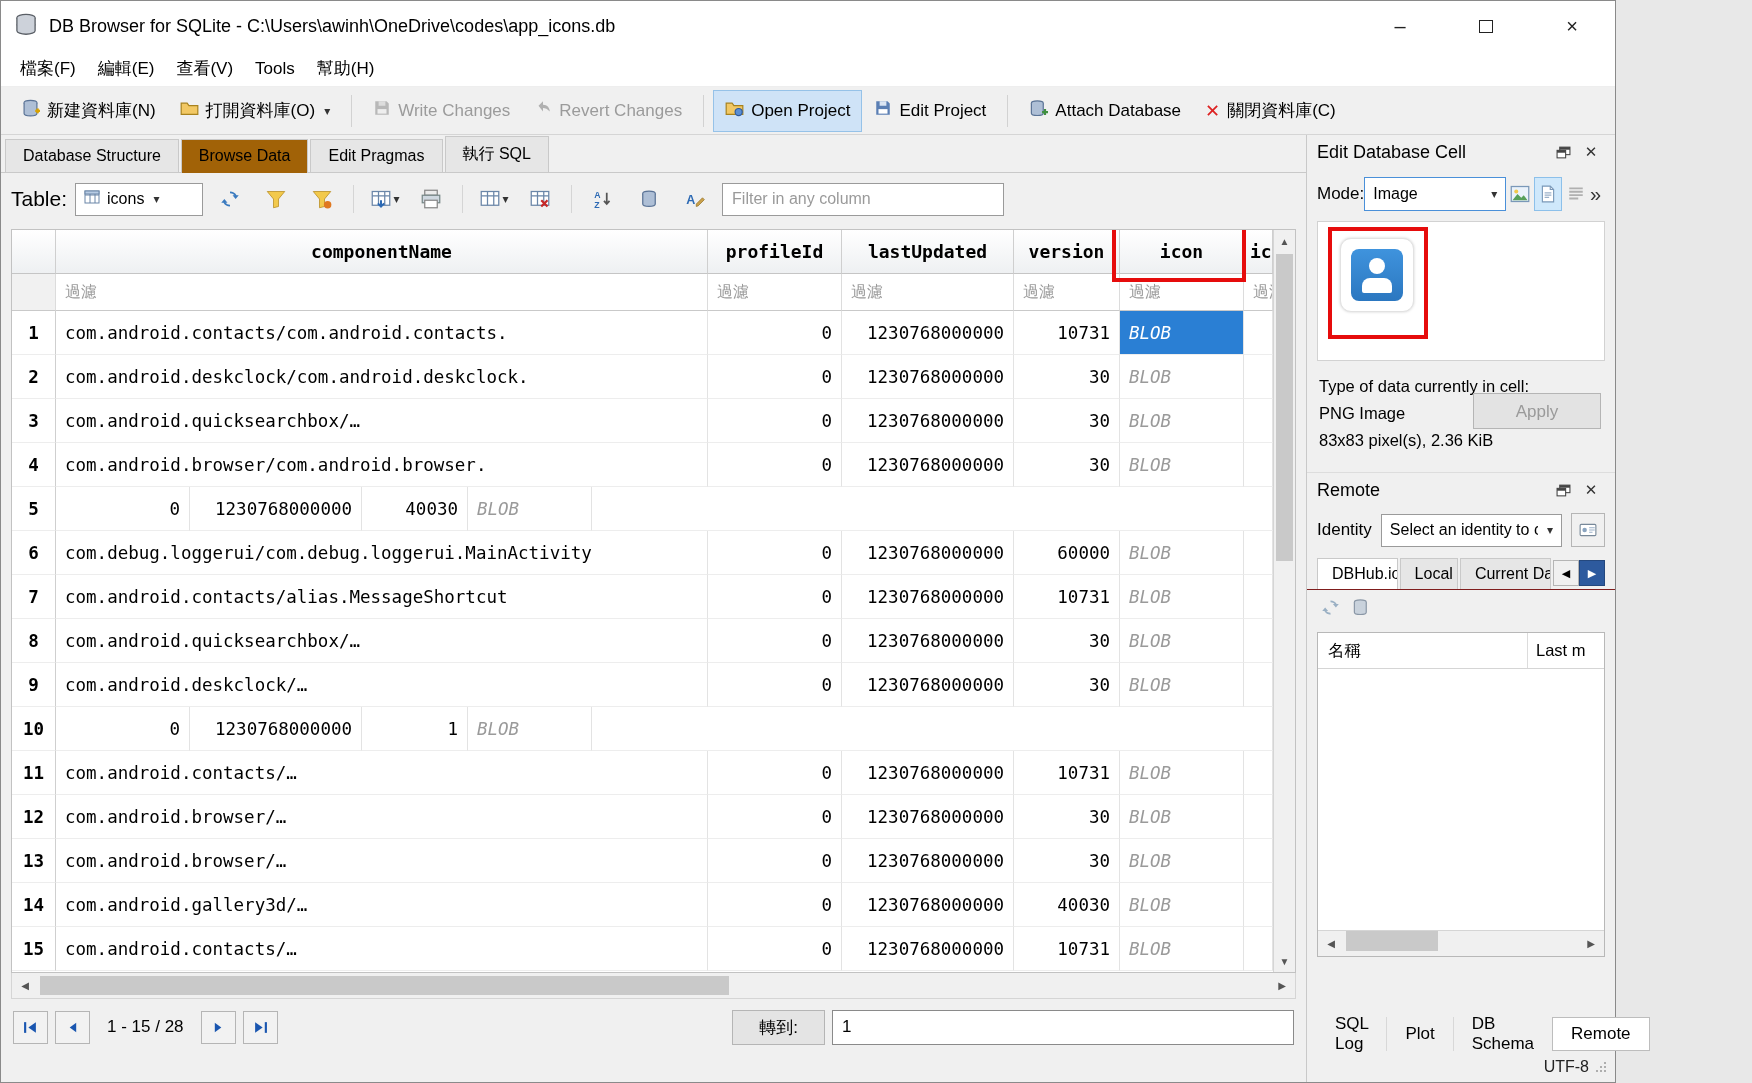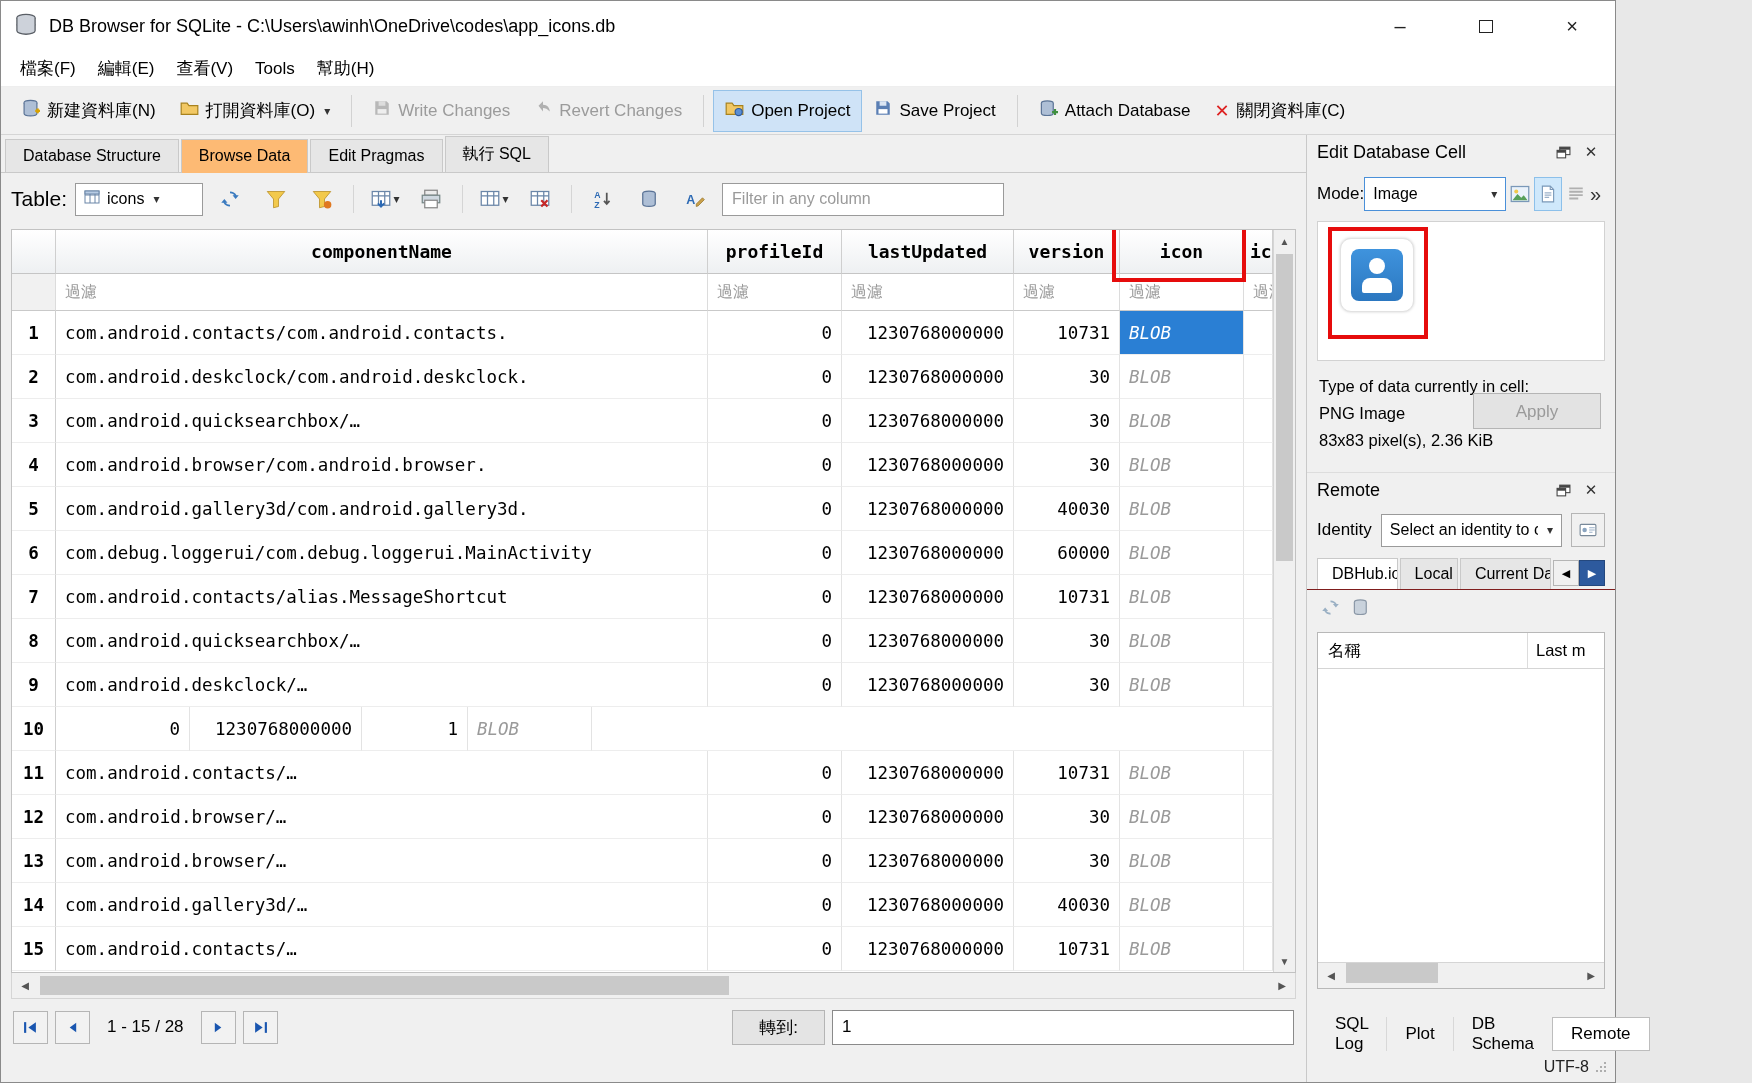--- a/index.html
+++ b/index.html
@@ -209,7 +209,7 @@
             <rect x="4" y="9" width="8" height="4" fill="#fff"></rect>
             <rect x="5" y="2" width="6" height="4" fill="#dce6f4"></rect>
           </svg></span>
-      <span>Save Project</span>
+      <span>Edit Project</span>
     </div>
     <div class="tb-sep"></div>
     <div class="tb-btn">

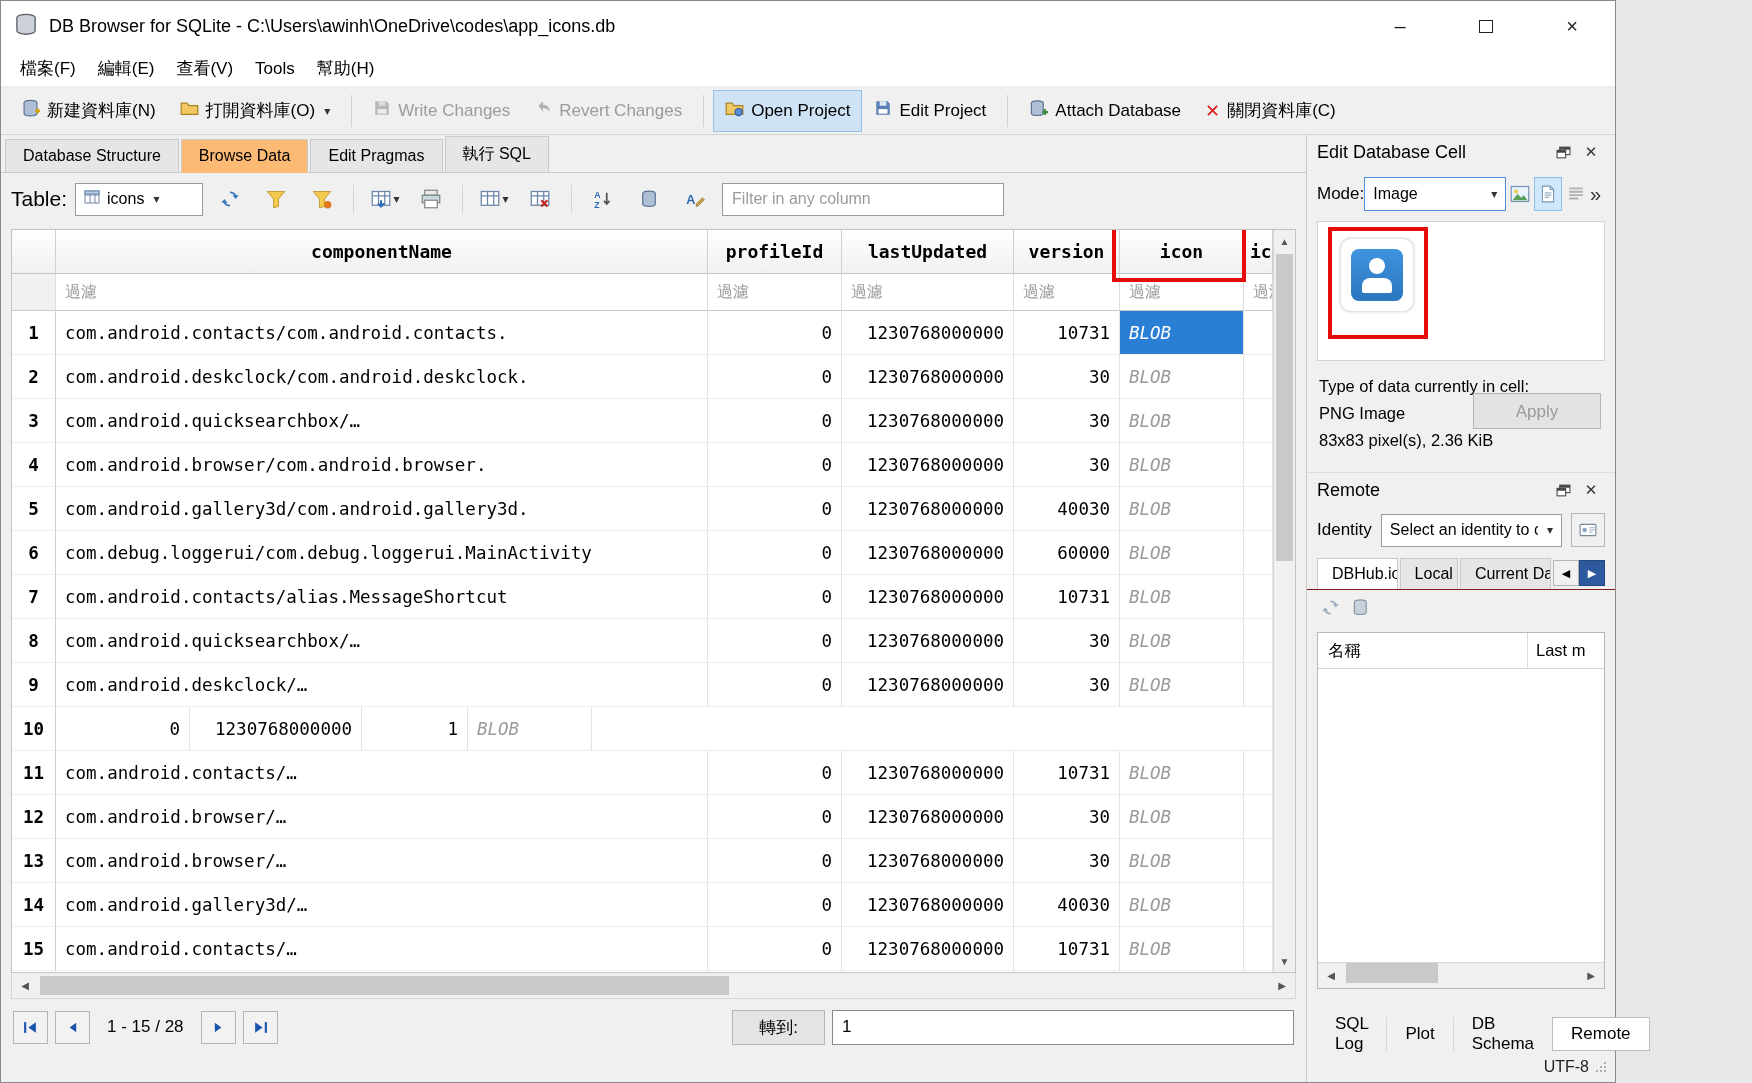--- a/index.html
+++ b/index.html
@@ -35,7 +35,7 @@
   
   .doc-tabs{height:38px;display:flex;align-items:flex-end;padding-left:4px;border-bottom:1px solid #c9c9c9;flex:0 0 auto;}
   .doc-tab{padding:7px 17px;font-size:16px;border:1px solid #c9c9c9;border-bottom:none;background:#e6e6e6;margin-right:2px;}
-  .doc-tab.active{background:#fdba74;position:relative;top:1px;padding-bottom:8px;}
+  .doc-tab.active{background:#a16207;position:relative;top:1px;padding-bottom:8px;}
 
   
   .browse-bar{height:52px;display:flex;align-items:center;padding:0 10px;gap:8px;flex:0 0 auto;}

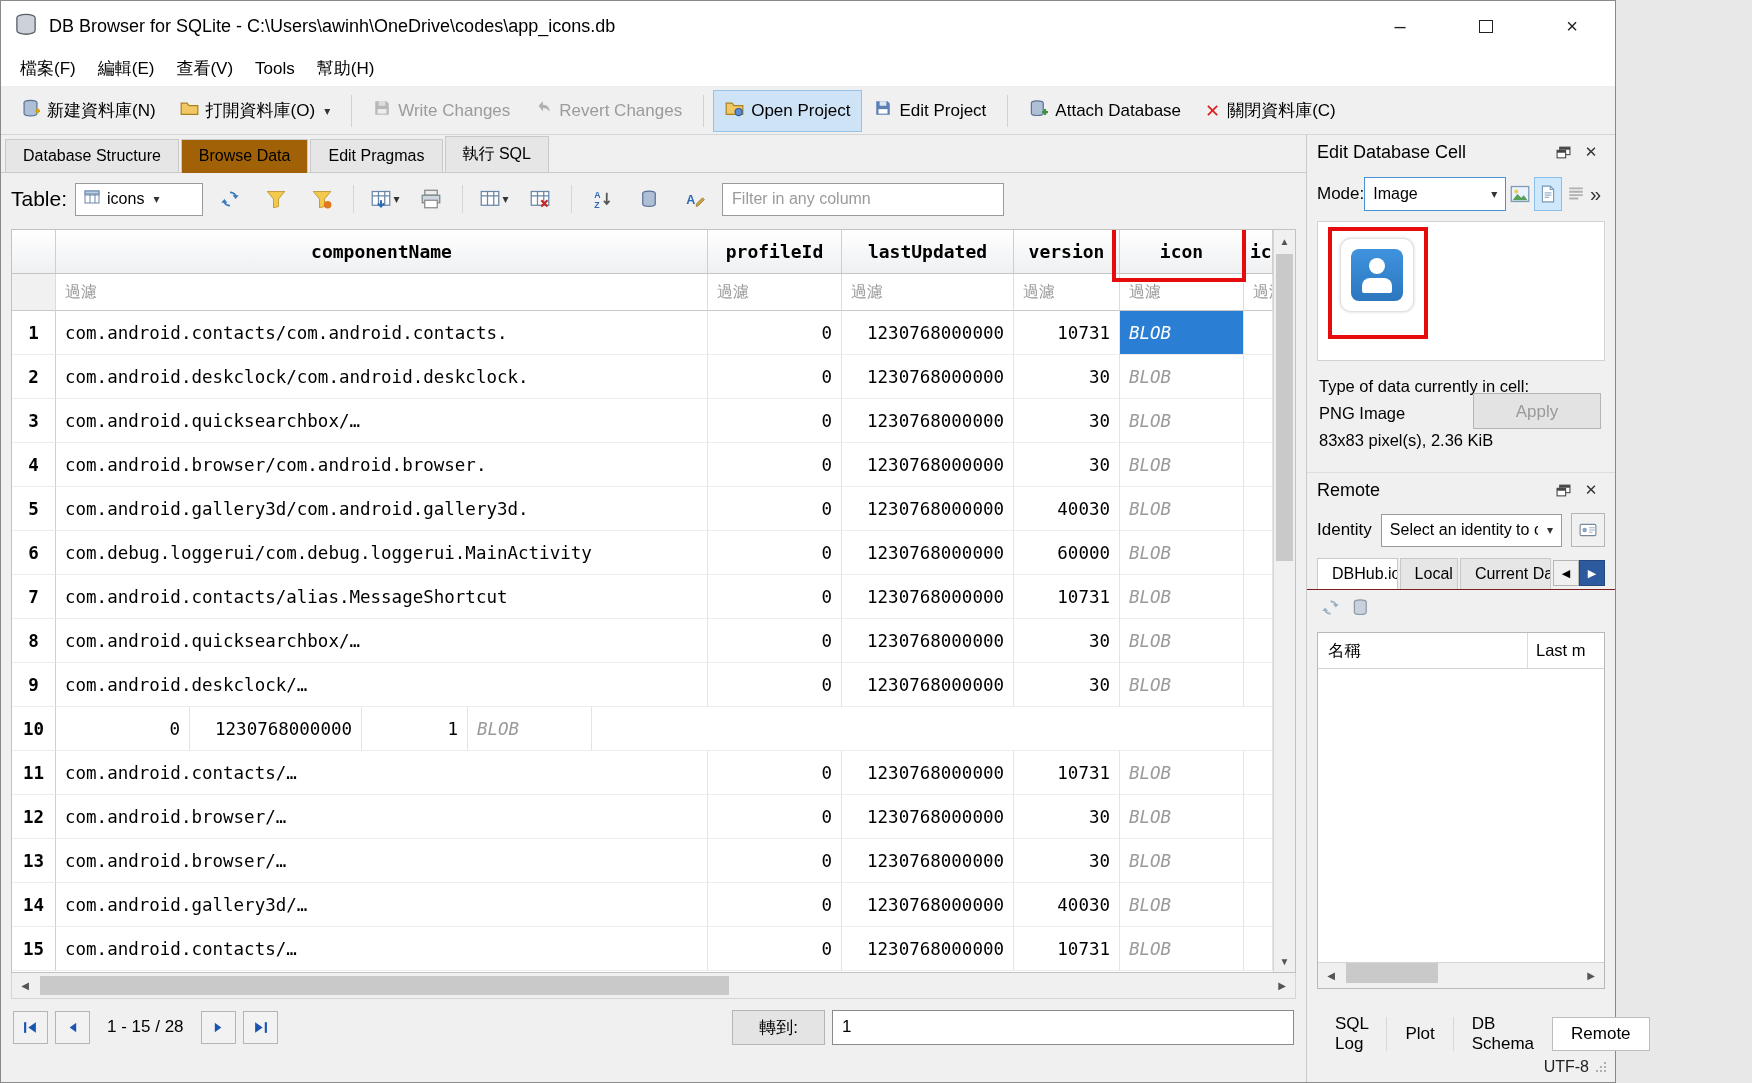--- a/index.html
+++ b/index.html
@@ -391,7 +391,6 @@
               </div>
               <div class="grid-row">
                 <div class="cell c0 num">5</div>
-                <div class="cell c1">com.android.gallery3d/com.android.gallery3d.</div>
                 <div class="cell c2 r">0</div>
                 <div class="cell c3 r">1230768000000</div>
                 <div class="cell c4 r">40030</div>

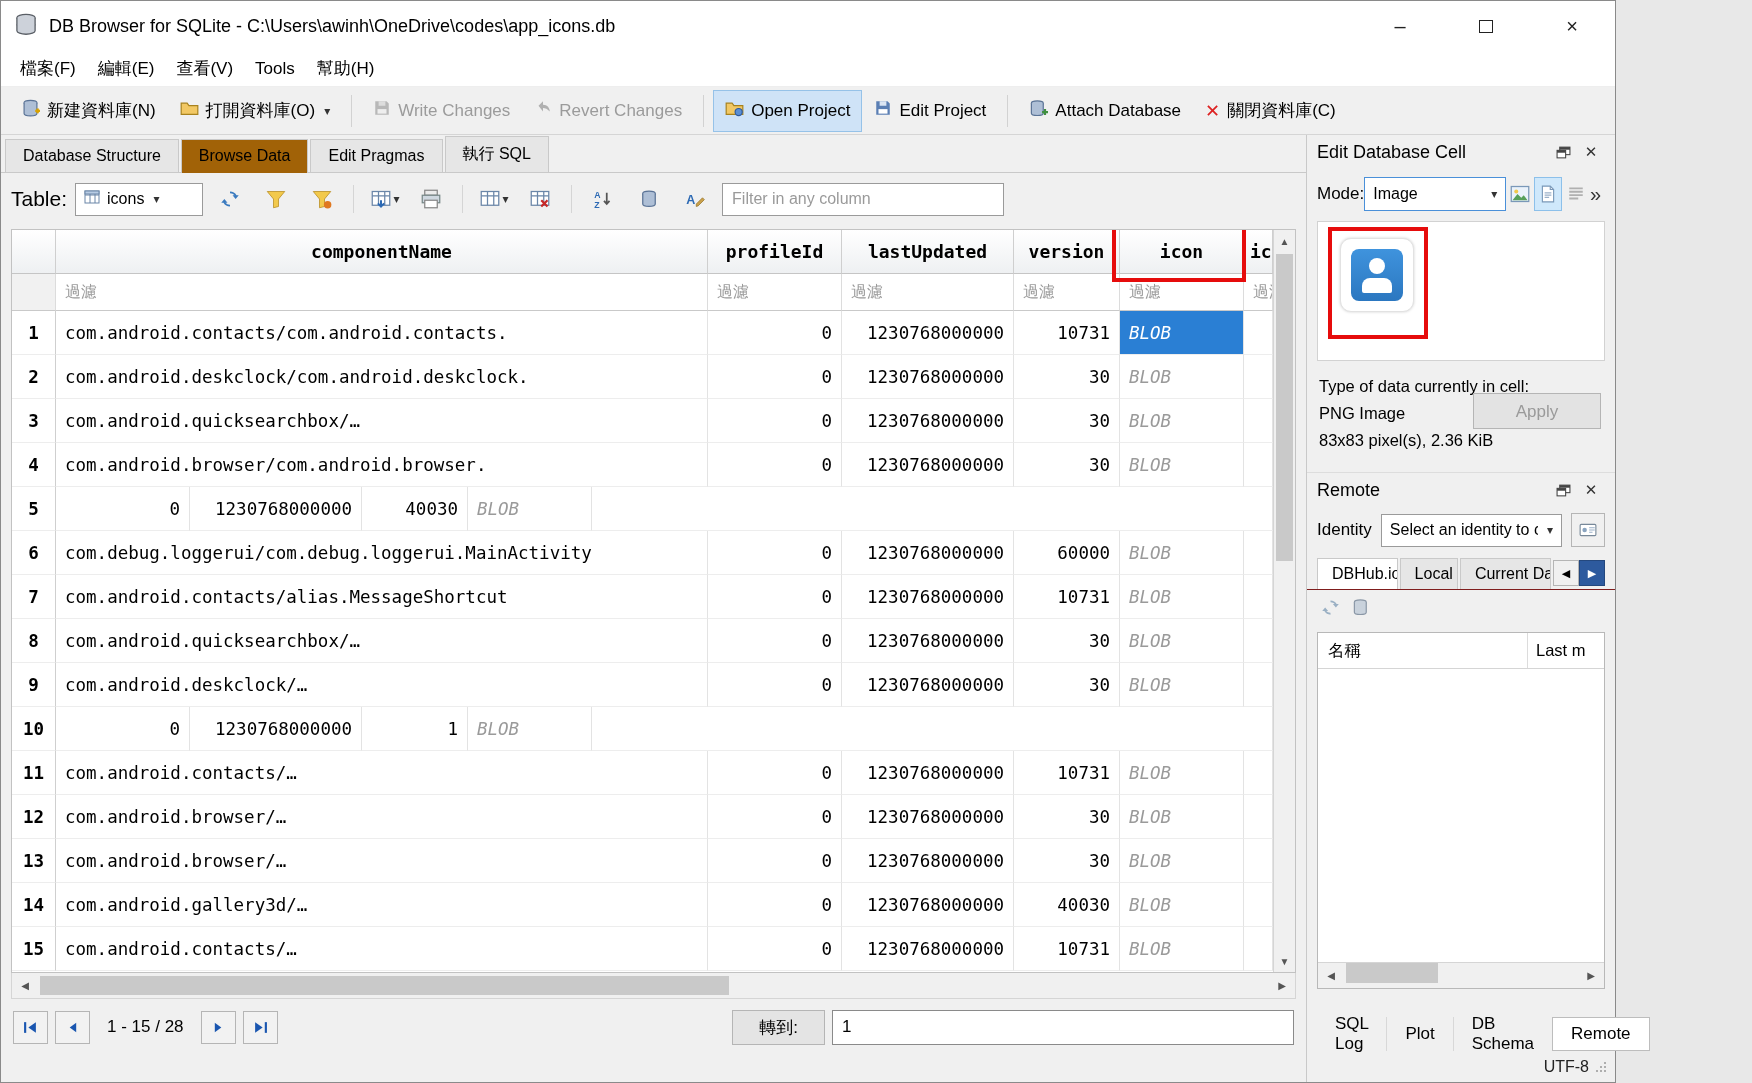--- a/index.html
+++ b/index.html
@@ -126,7 +126,7 @@
   .r-hscroll{height:26px;border-top:1px solid #d5d5d5;background:#f0f0f0;display:flex;align-items:center;flex:0 0 auto;}
   .r-hthumb{width:92px;height:20px;background:#c9c9c9;margin-left:2px;}
 
-  .dock-tabs{height:34px;display:flex;align-items:stretch;padding:0 10px;flex:0 0 auto;}
+  .dock-tabs{height:34px;display:flex;align-items:stretch;padding:0 10px;flex:0 0 auto;margin-top:32px;}
   .dock-tab{padding:0 18px;display:flex;align-items:center;font-size:17px;border-left:1px solid #d8d8d8;}
   .dock-tab:first-child{border-left:none;}
   .dock-tab.active{background:#fff;border:1px solid #bdbdbd;}

